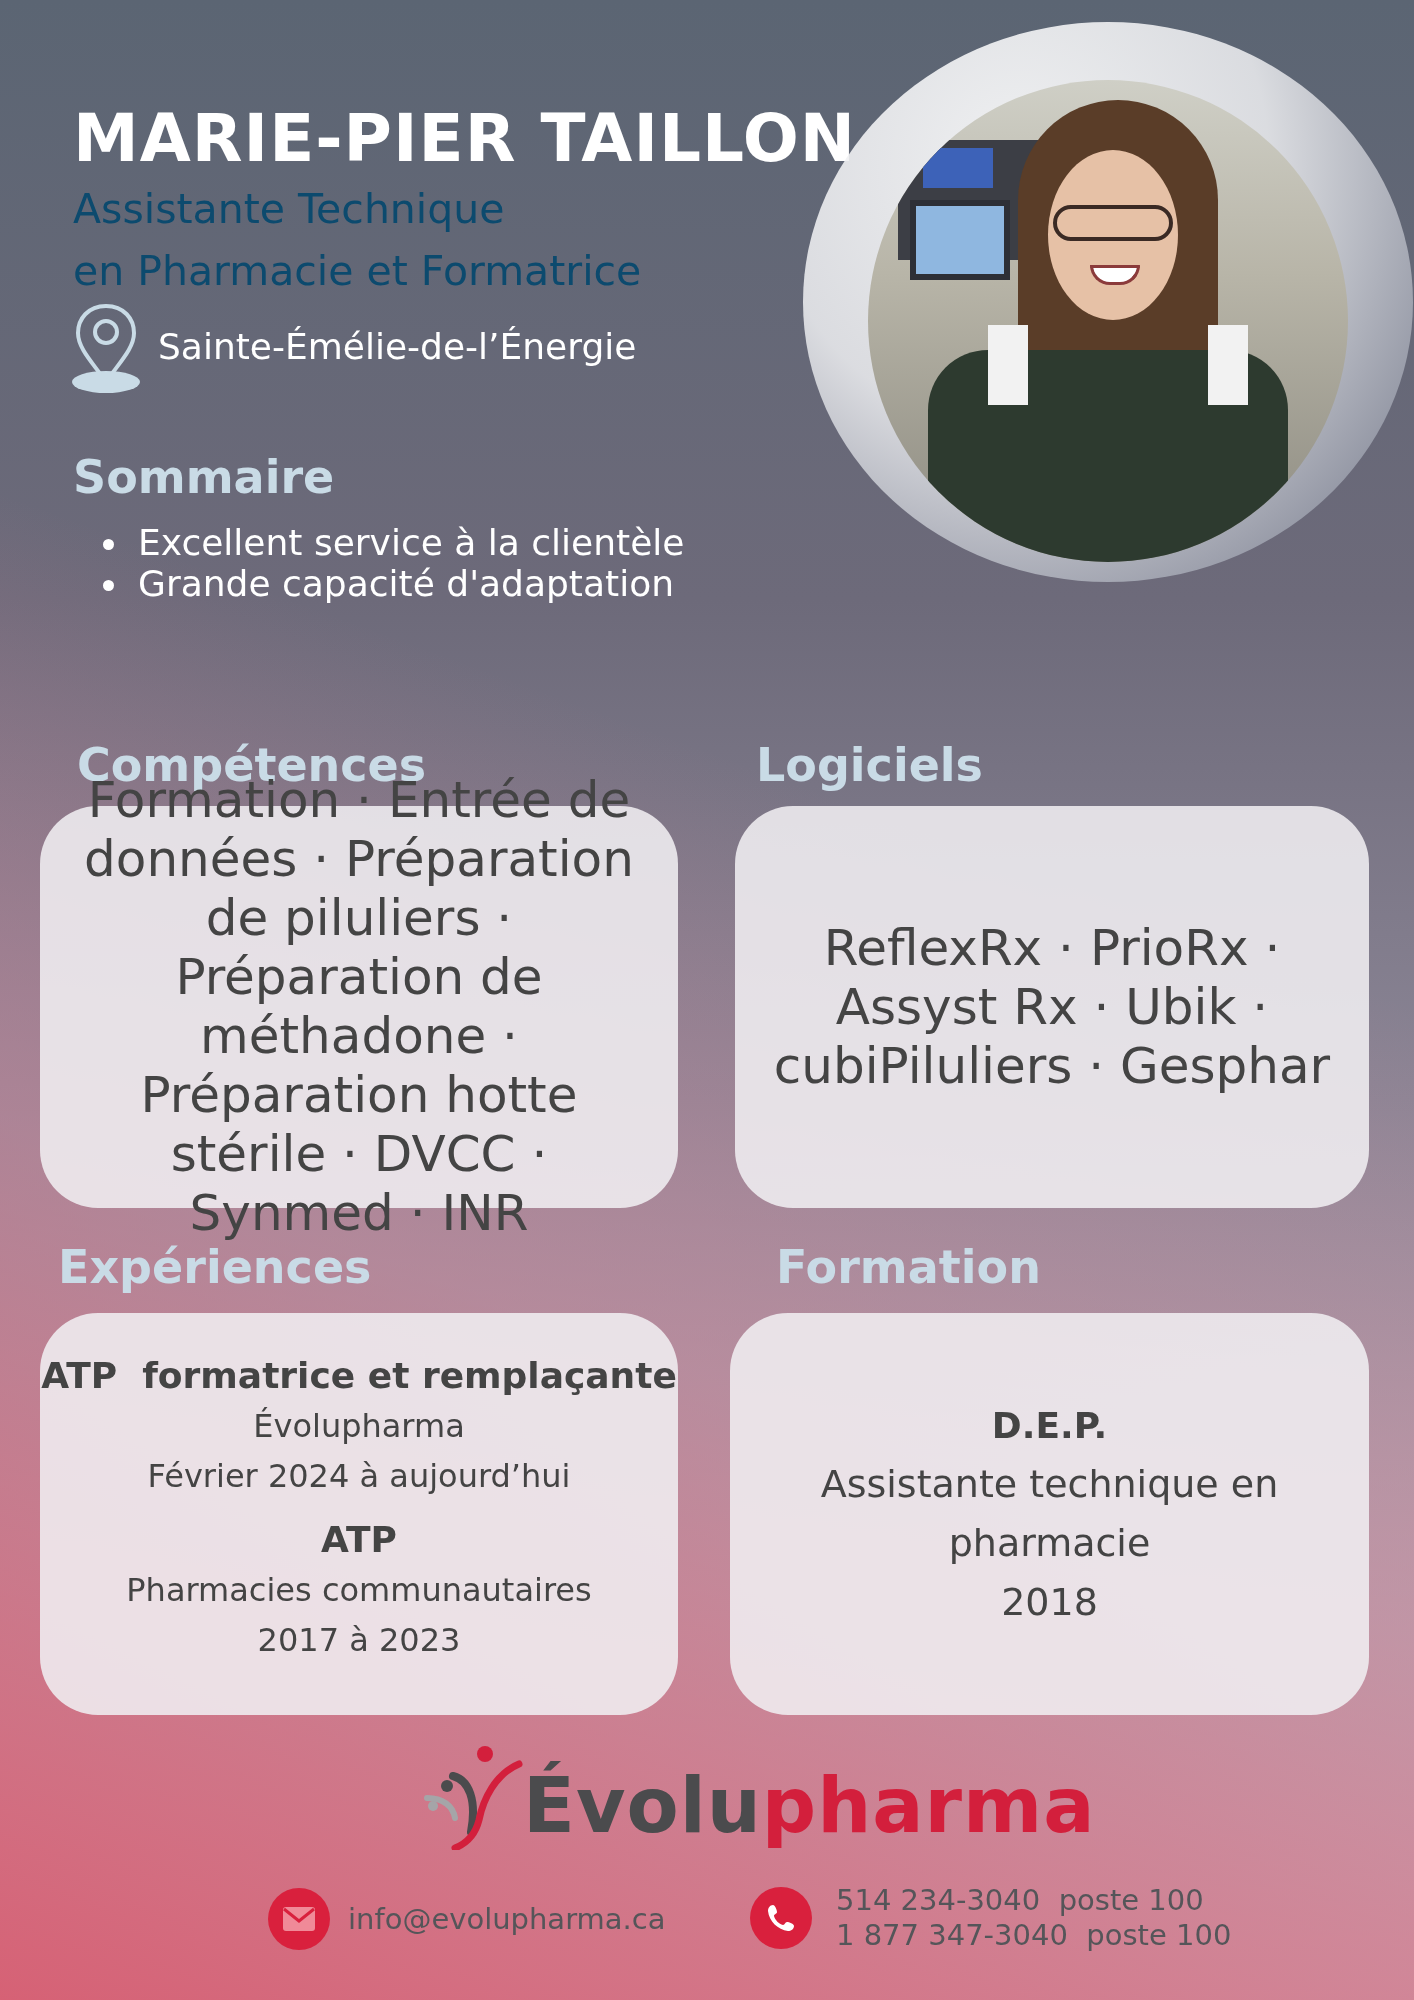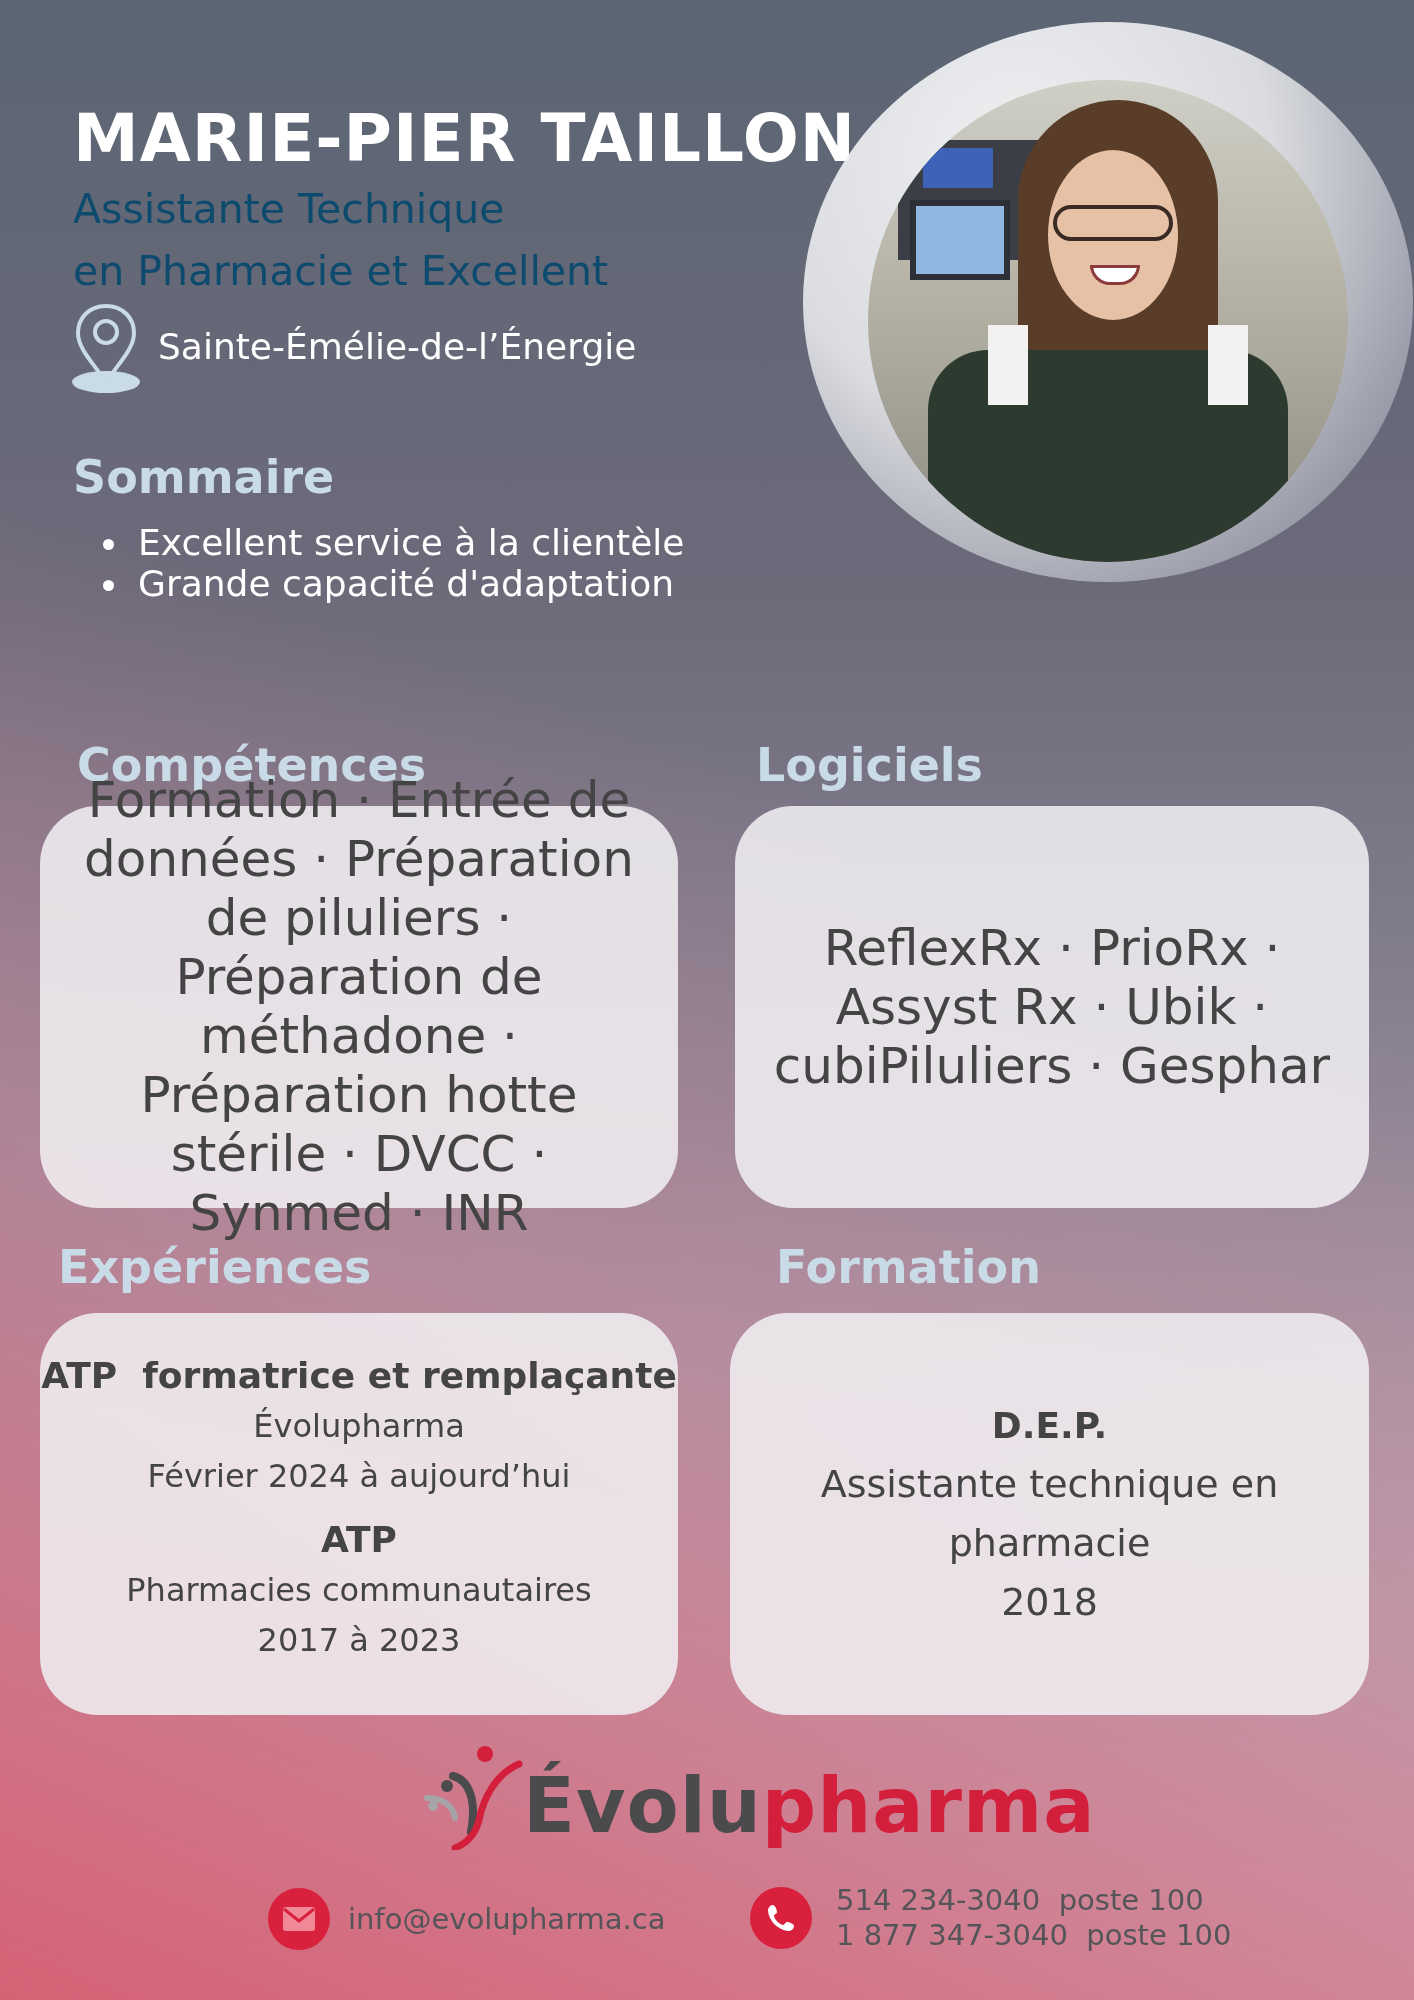--- a/index.html
+++ b/index.html
@@ -99,7 +99,7 @@
 <div class="abs name">MARIE-PIER TAILLON</div>
 <div class="abs subtitle">
   <div>Assistante Technique</div>
-  <div>en Pharmacie et Excellent</div>
+  <div>en Pharmacie et Formatrice</div>
 </div>
 <div class="abs location">
   <svg class="pin" viewBox="0 0 72 92">

